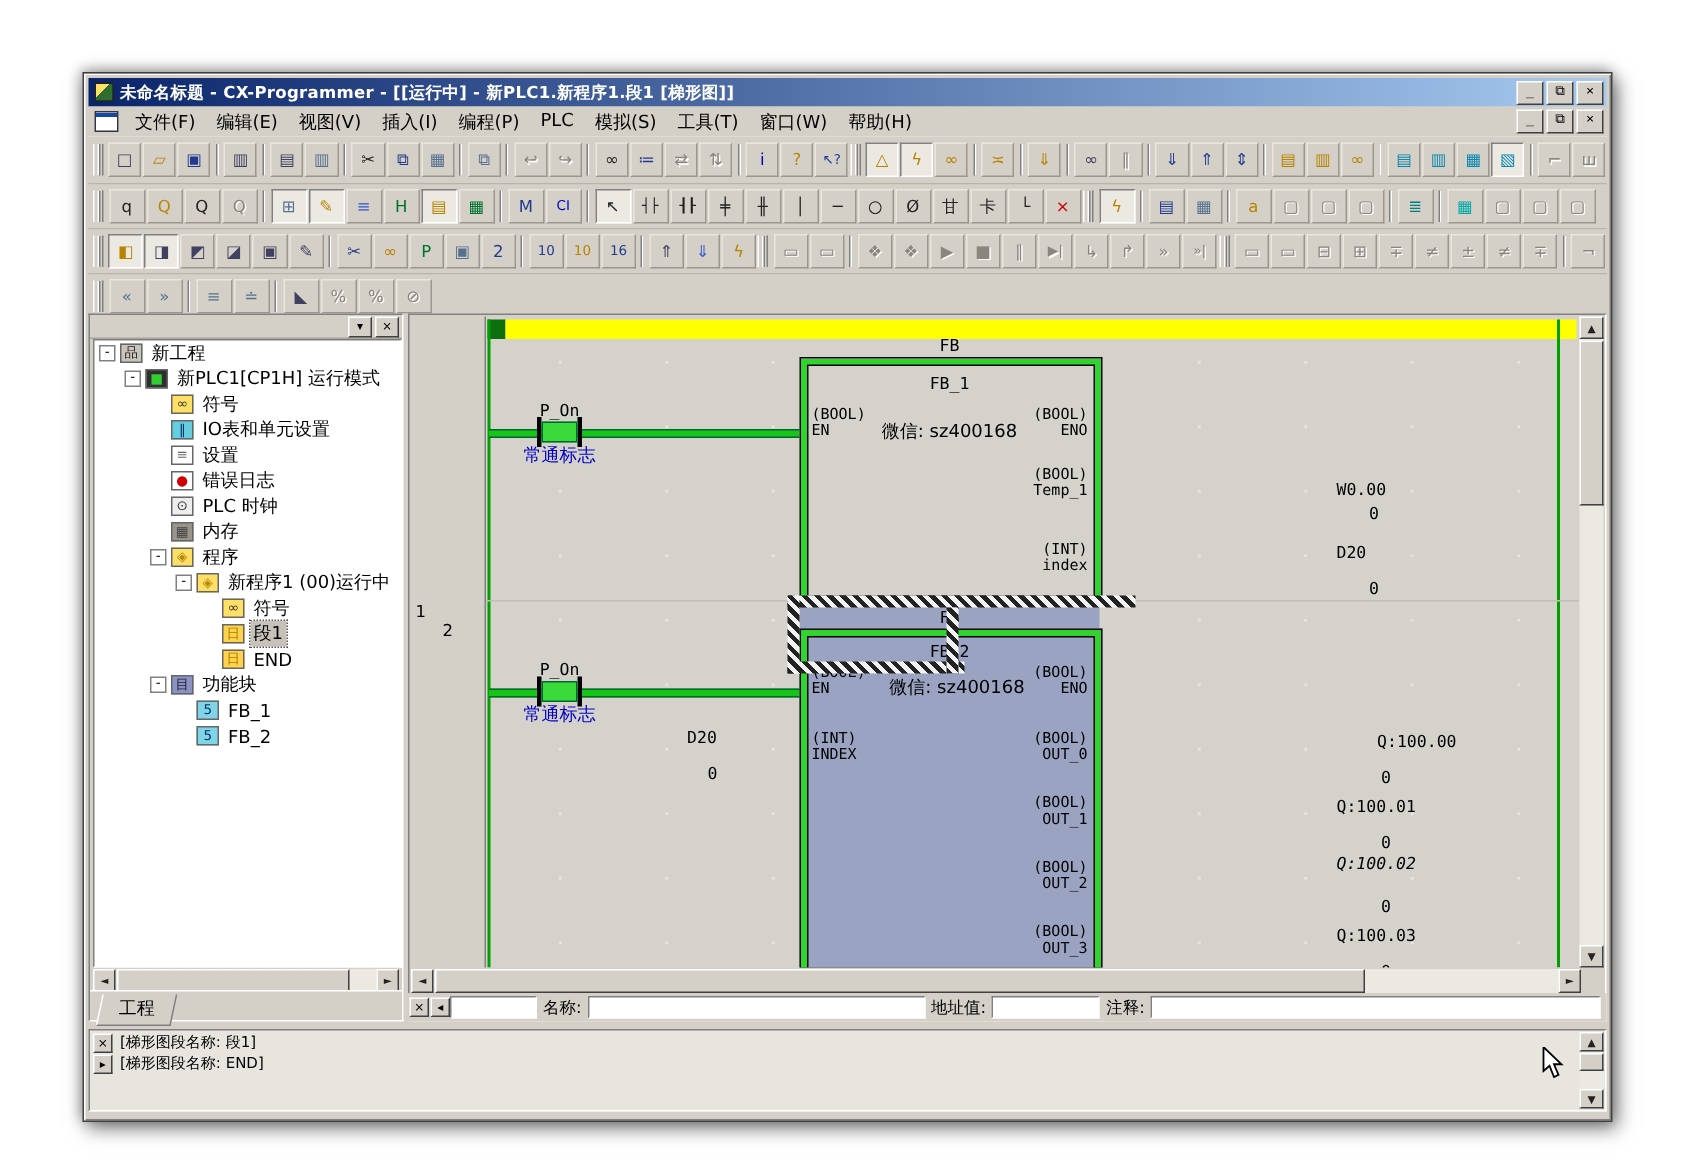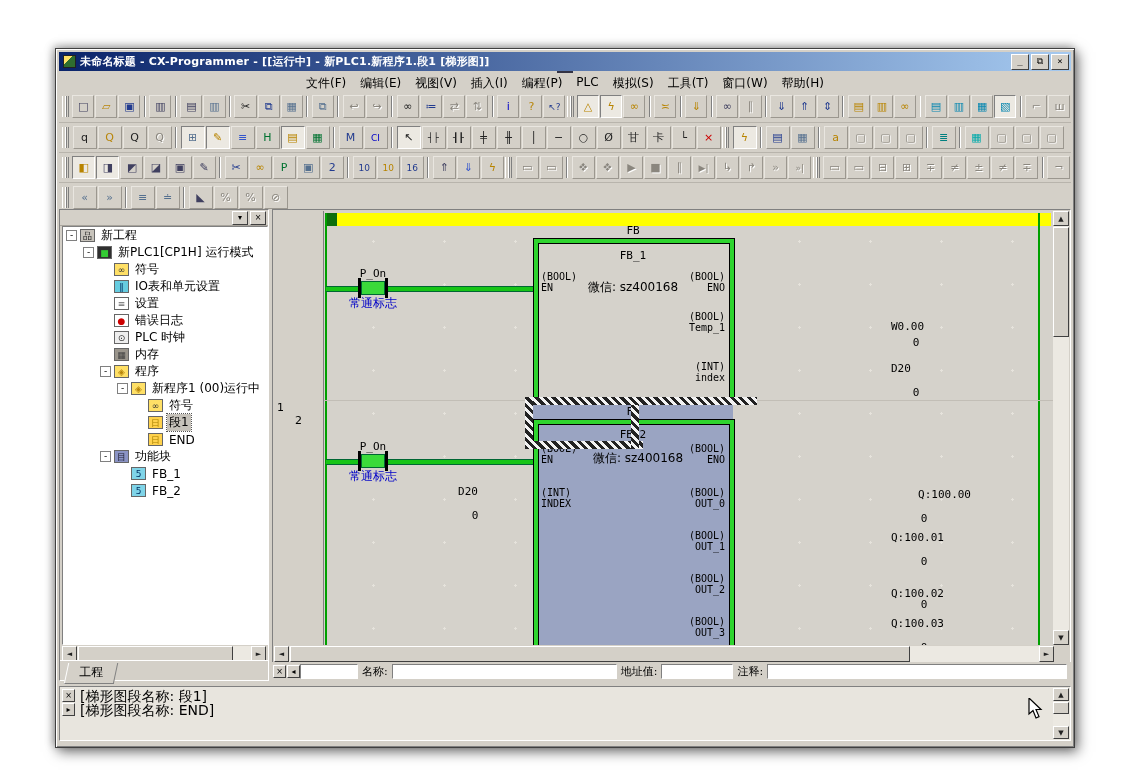--- a/index.html
+++ b/index.html
@@ -20,7 +20,7 @@
     border-right:1px solid #404040;border-bottom:1px solid #404040;font-size:9px;line-height:12px;
     text-align:center;color:#000;font-family:"DejaVu Sans Mono",monospace;}
   .menubar{position:absolute;left:3px;top:22px;right:3px;height:20px;background:#D4D0C8;
-    display:flex;align-items:center;border-bottom:1px solid #fff;flex-direction:column;}
+    display:flex;align-items:center;border-bottom:1px solid #fff;}
   .mdiicon{width:14px;height:12px;margin:0 4px;border:1px solid #334;background:#fff;
     box-shadow:inset 0 3px 0 #1646A8;}
   .menuitem{font-size:12px;color:#000;padding:2px 7px;white-space:nowrap;}

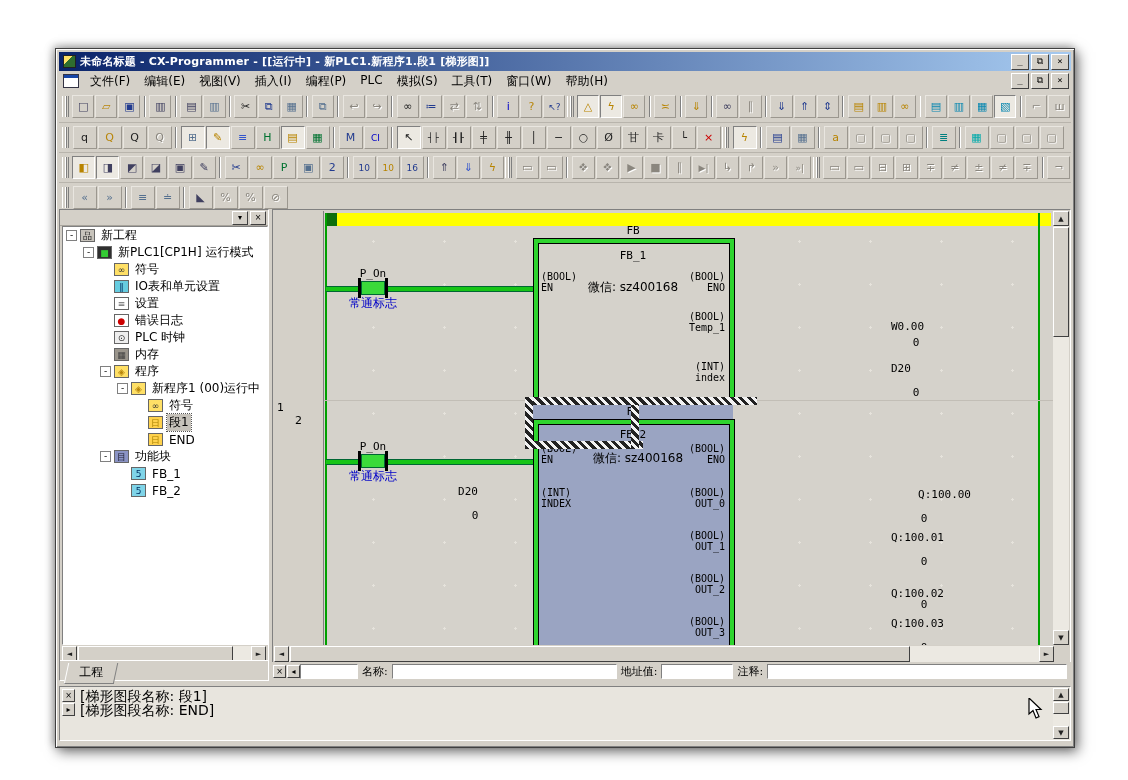--- a/index.html
+++ b/index.html
@@ -479,7 +479,7 @@
               <div>(BOOL)</div>
               <div>OUT_2</div>
             </div>
-            <div class="ltext" style="left: 567px; top: 376px; width: 80px; text-align: left;">Q:100.02</div>
+            <div class="ltext" style="left: 567px; top: 358px; width: 80px; text-align: left; font-style: italic;">Q:100.02</div>
             <div class="ltext" style="left: 577px; top: 387px; width: 46px; text-align: center;">0</div>
             <div class="pin" style="left: 327px; top: 405px; width: 74px; text-align: right;">
               <div>(BOOL)</div>

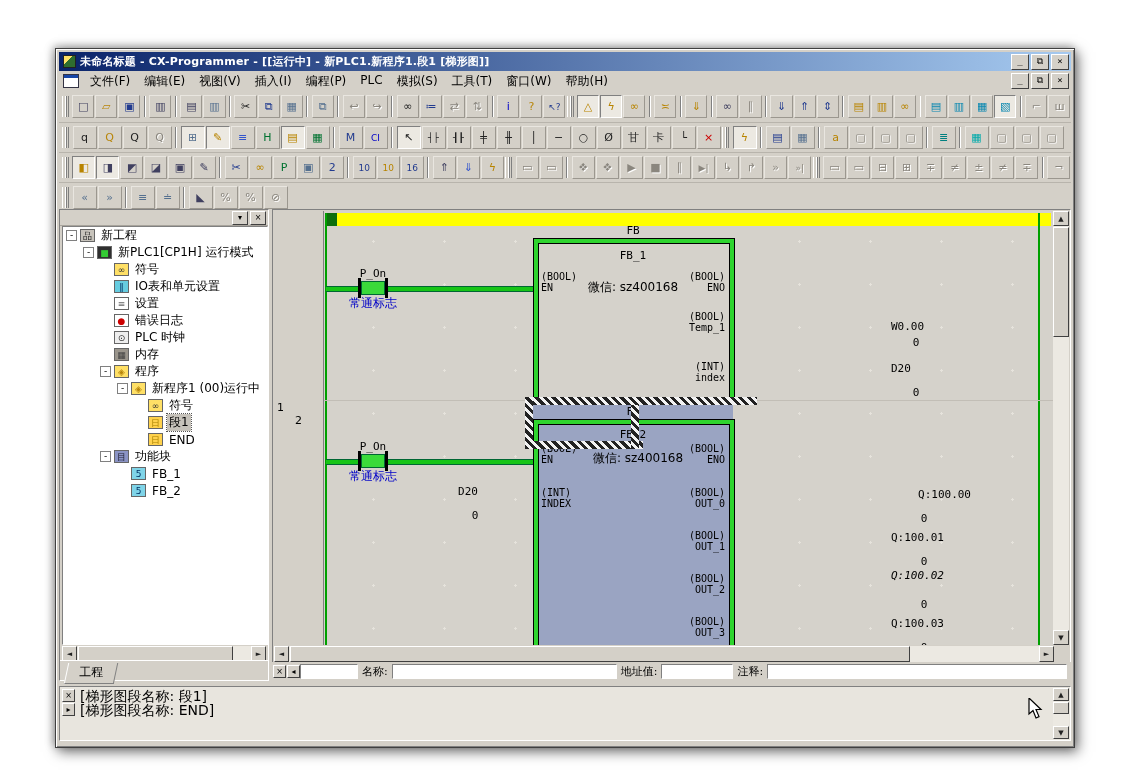--- a/index.html
+++ b/index.html
@@ -92,7 +92,7 @@
     border-top:1px solid #fff;border-left:1px solid #fff;border-right:1px solid #404040;border-bottom:1px solid #404040;box-sizing:border-box;}
   
   #outwin{position:absolute;left:3px;top:637px;width:1012px;height:55px;background:#E8E5DE;}
-  #outlines{position:absolute;left:20px;top:2px;right:20px;font-size:14px;line-height:14px;color:#000;white-space:nowrap;}
+  #outlines{position:absolute;left:20px;top:2px;right:20px;font-size:10px;line-height:14px;color:#000;white-space:nowrap;}
   
   #cursor{position:absolute;left:1028px;top:698px;width:17px;height:22px;z-index:50;}
 </style>

